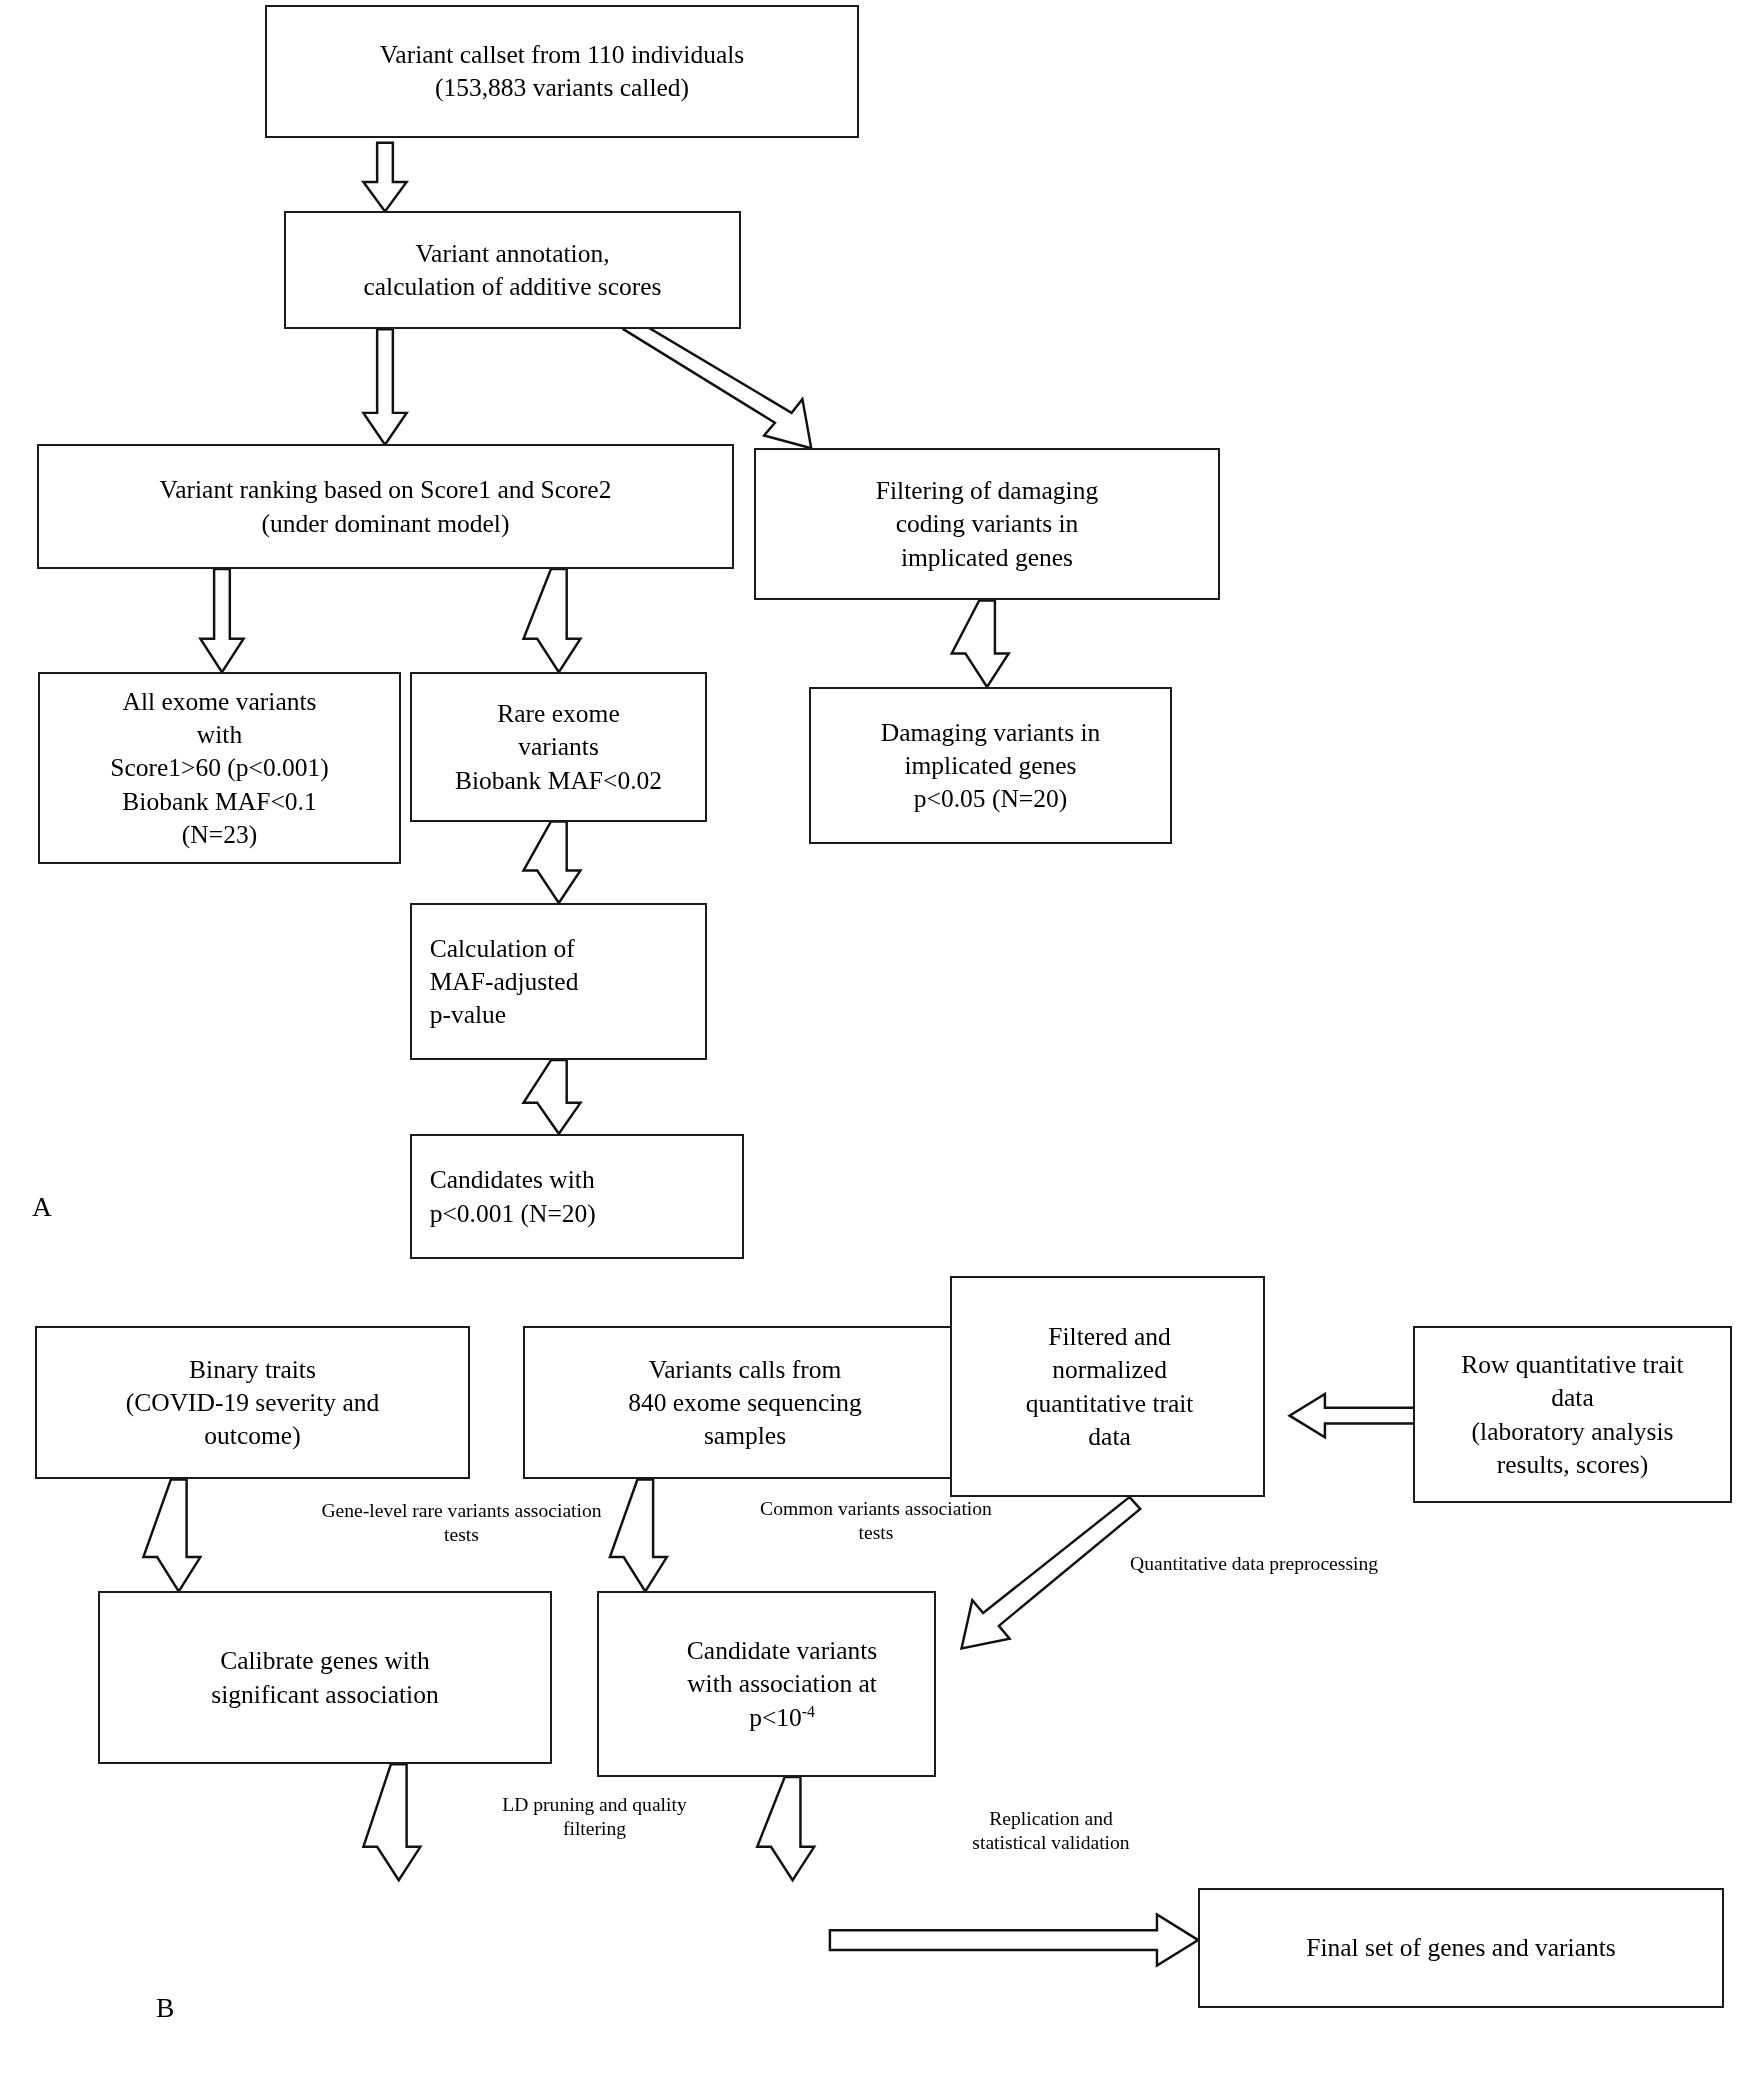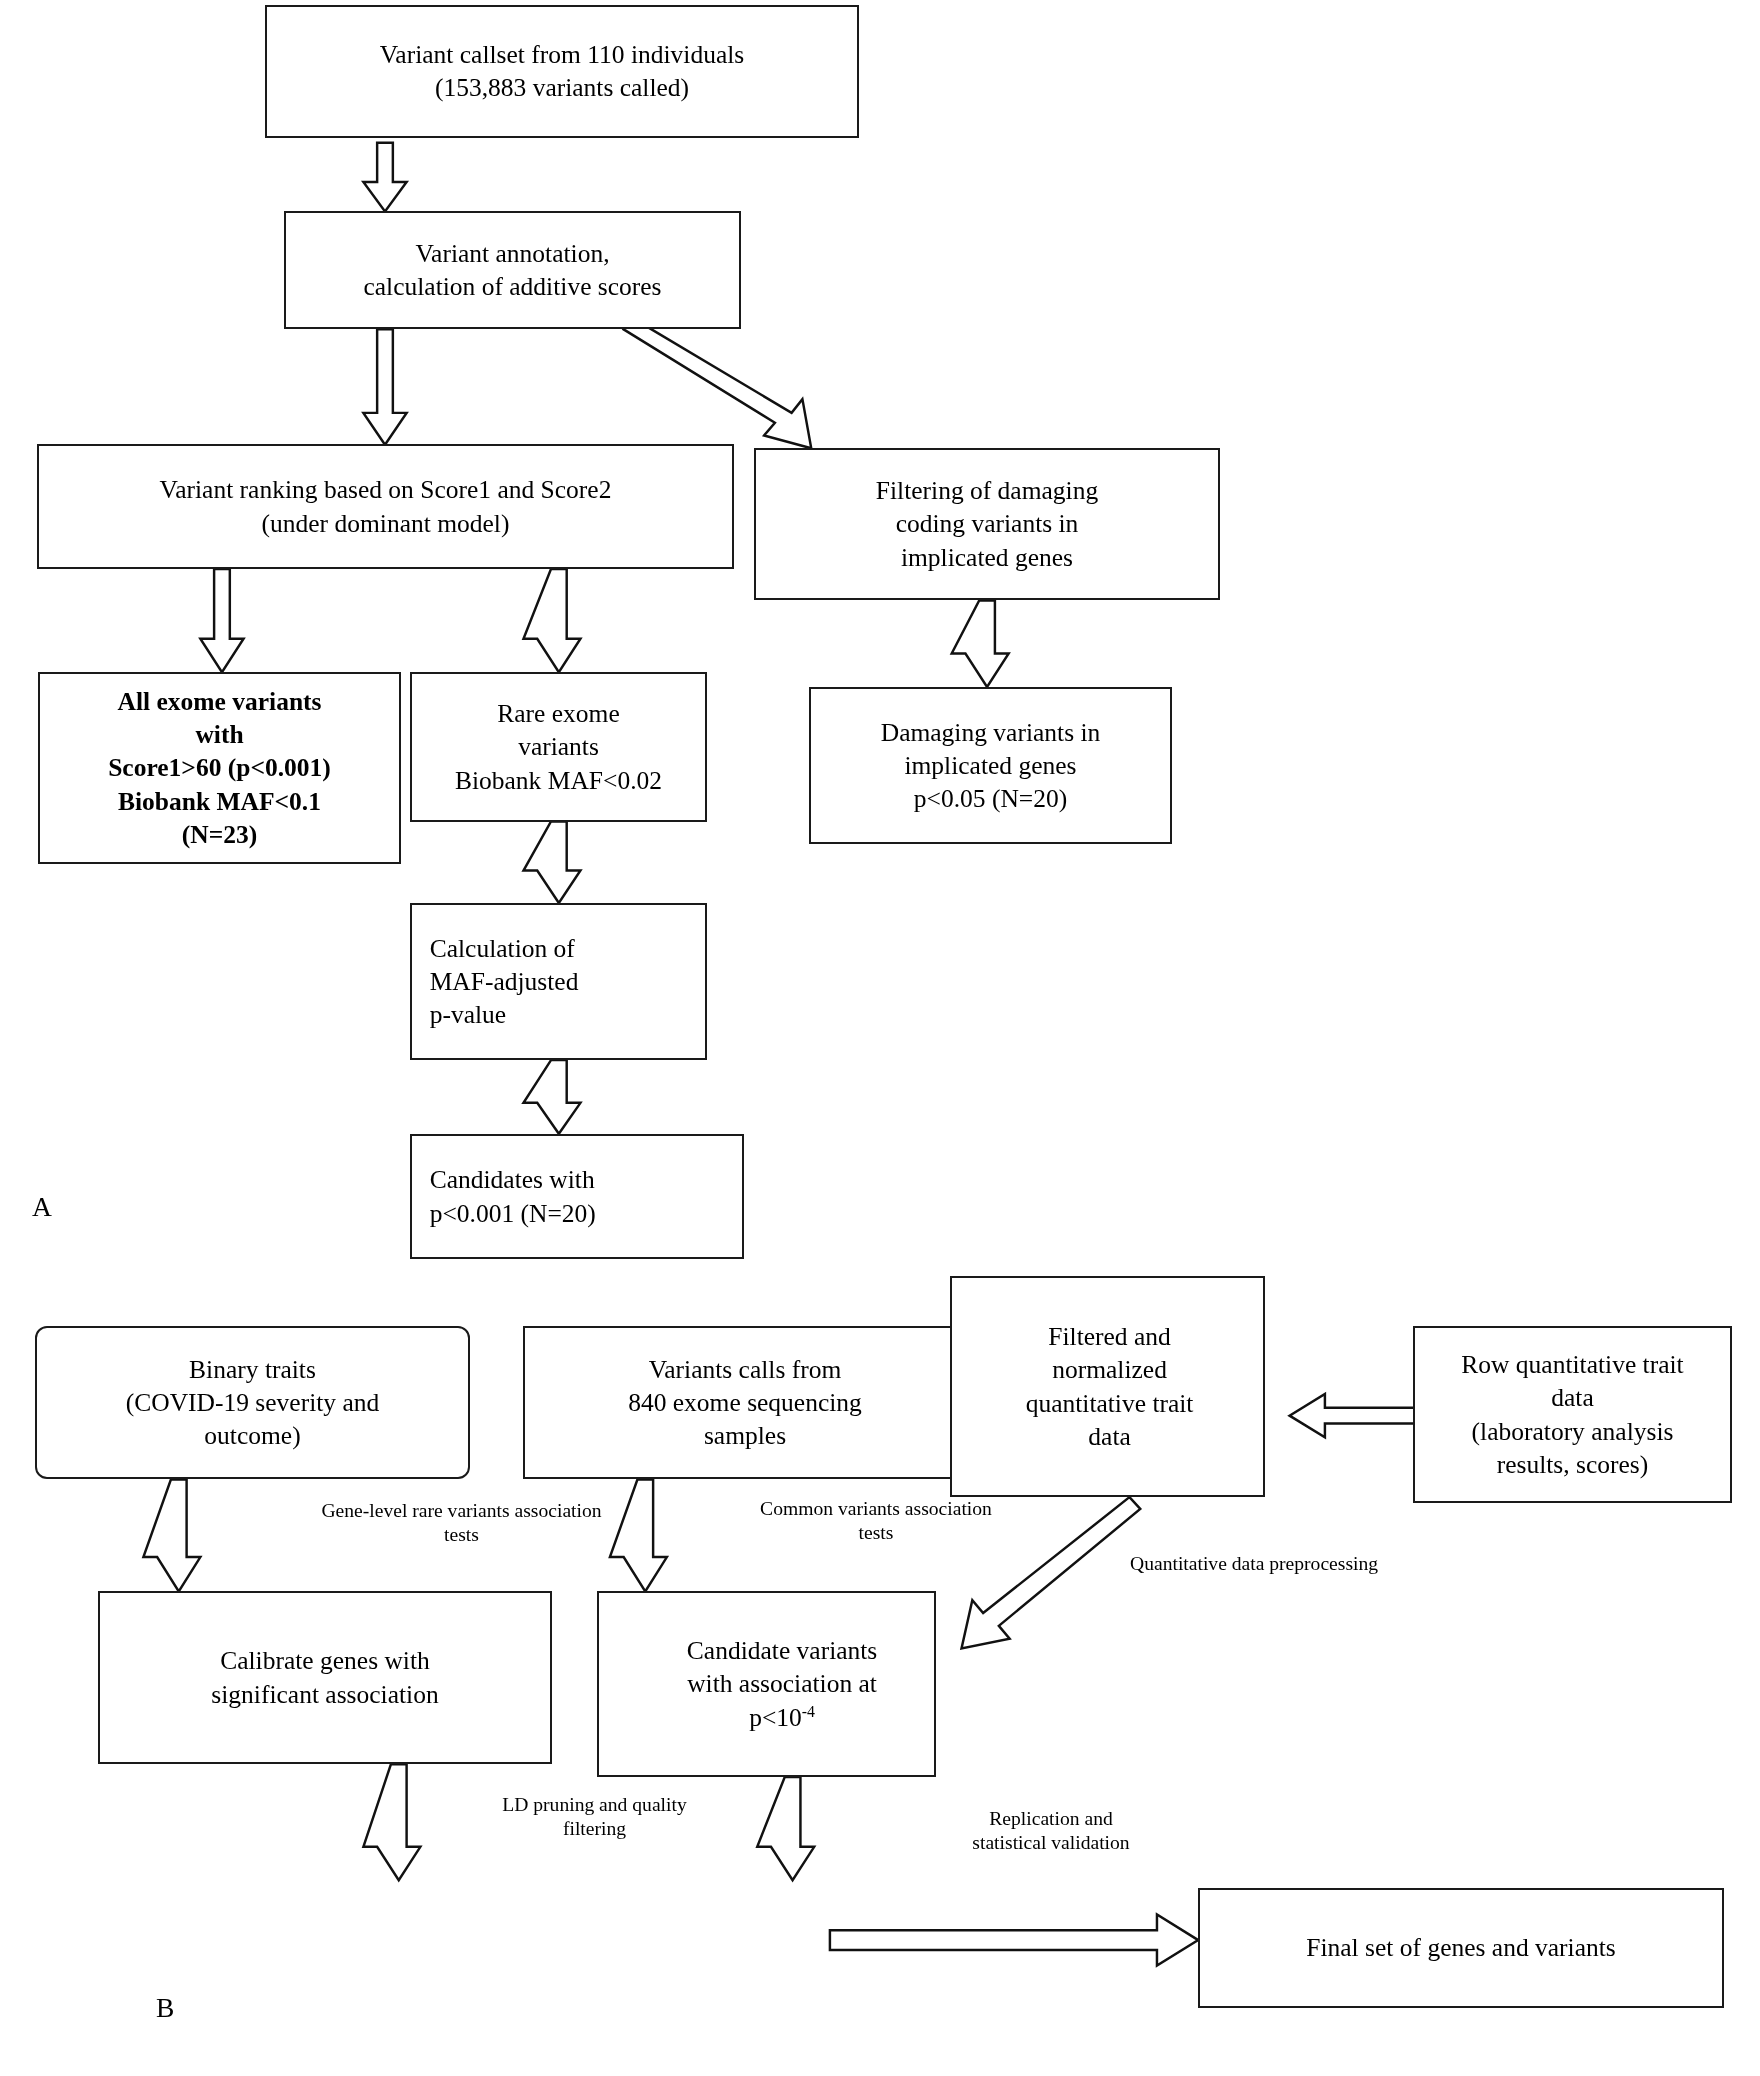--- a/index.html
+++ b/index.html
@@ -126,7 +126,7 @@
 implicated genes</span>
   </div>
 
-  <div class="box" style="left:38px; top:672px; width:363px; height:192px;font-weight:bold;">
+  <div class="box" style="left:38px; top:672px; width:363px; height:192px;">
     <span class="txt">All exome variants
 with
 Score1&gt;60 (p&lt;0.001)

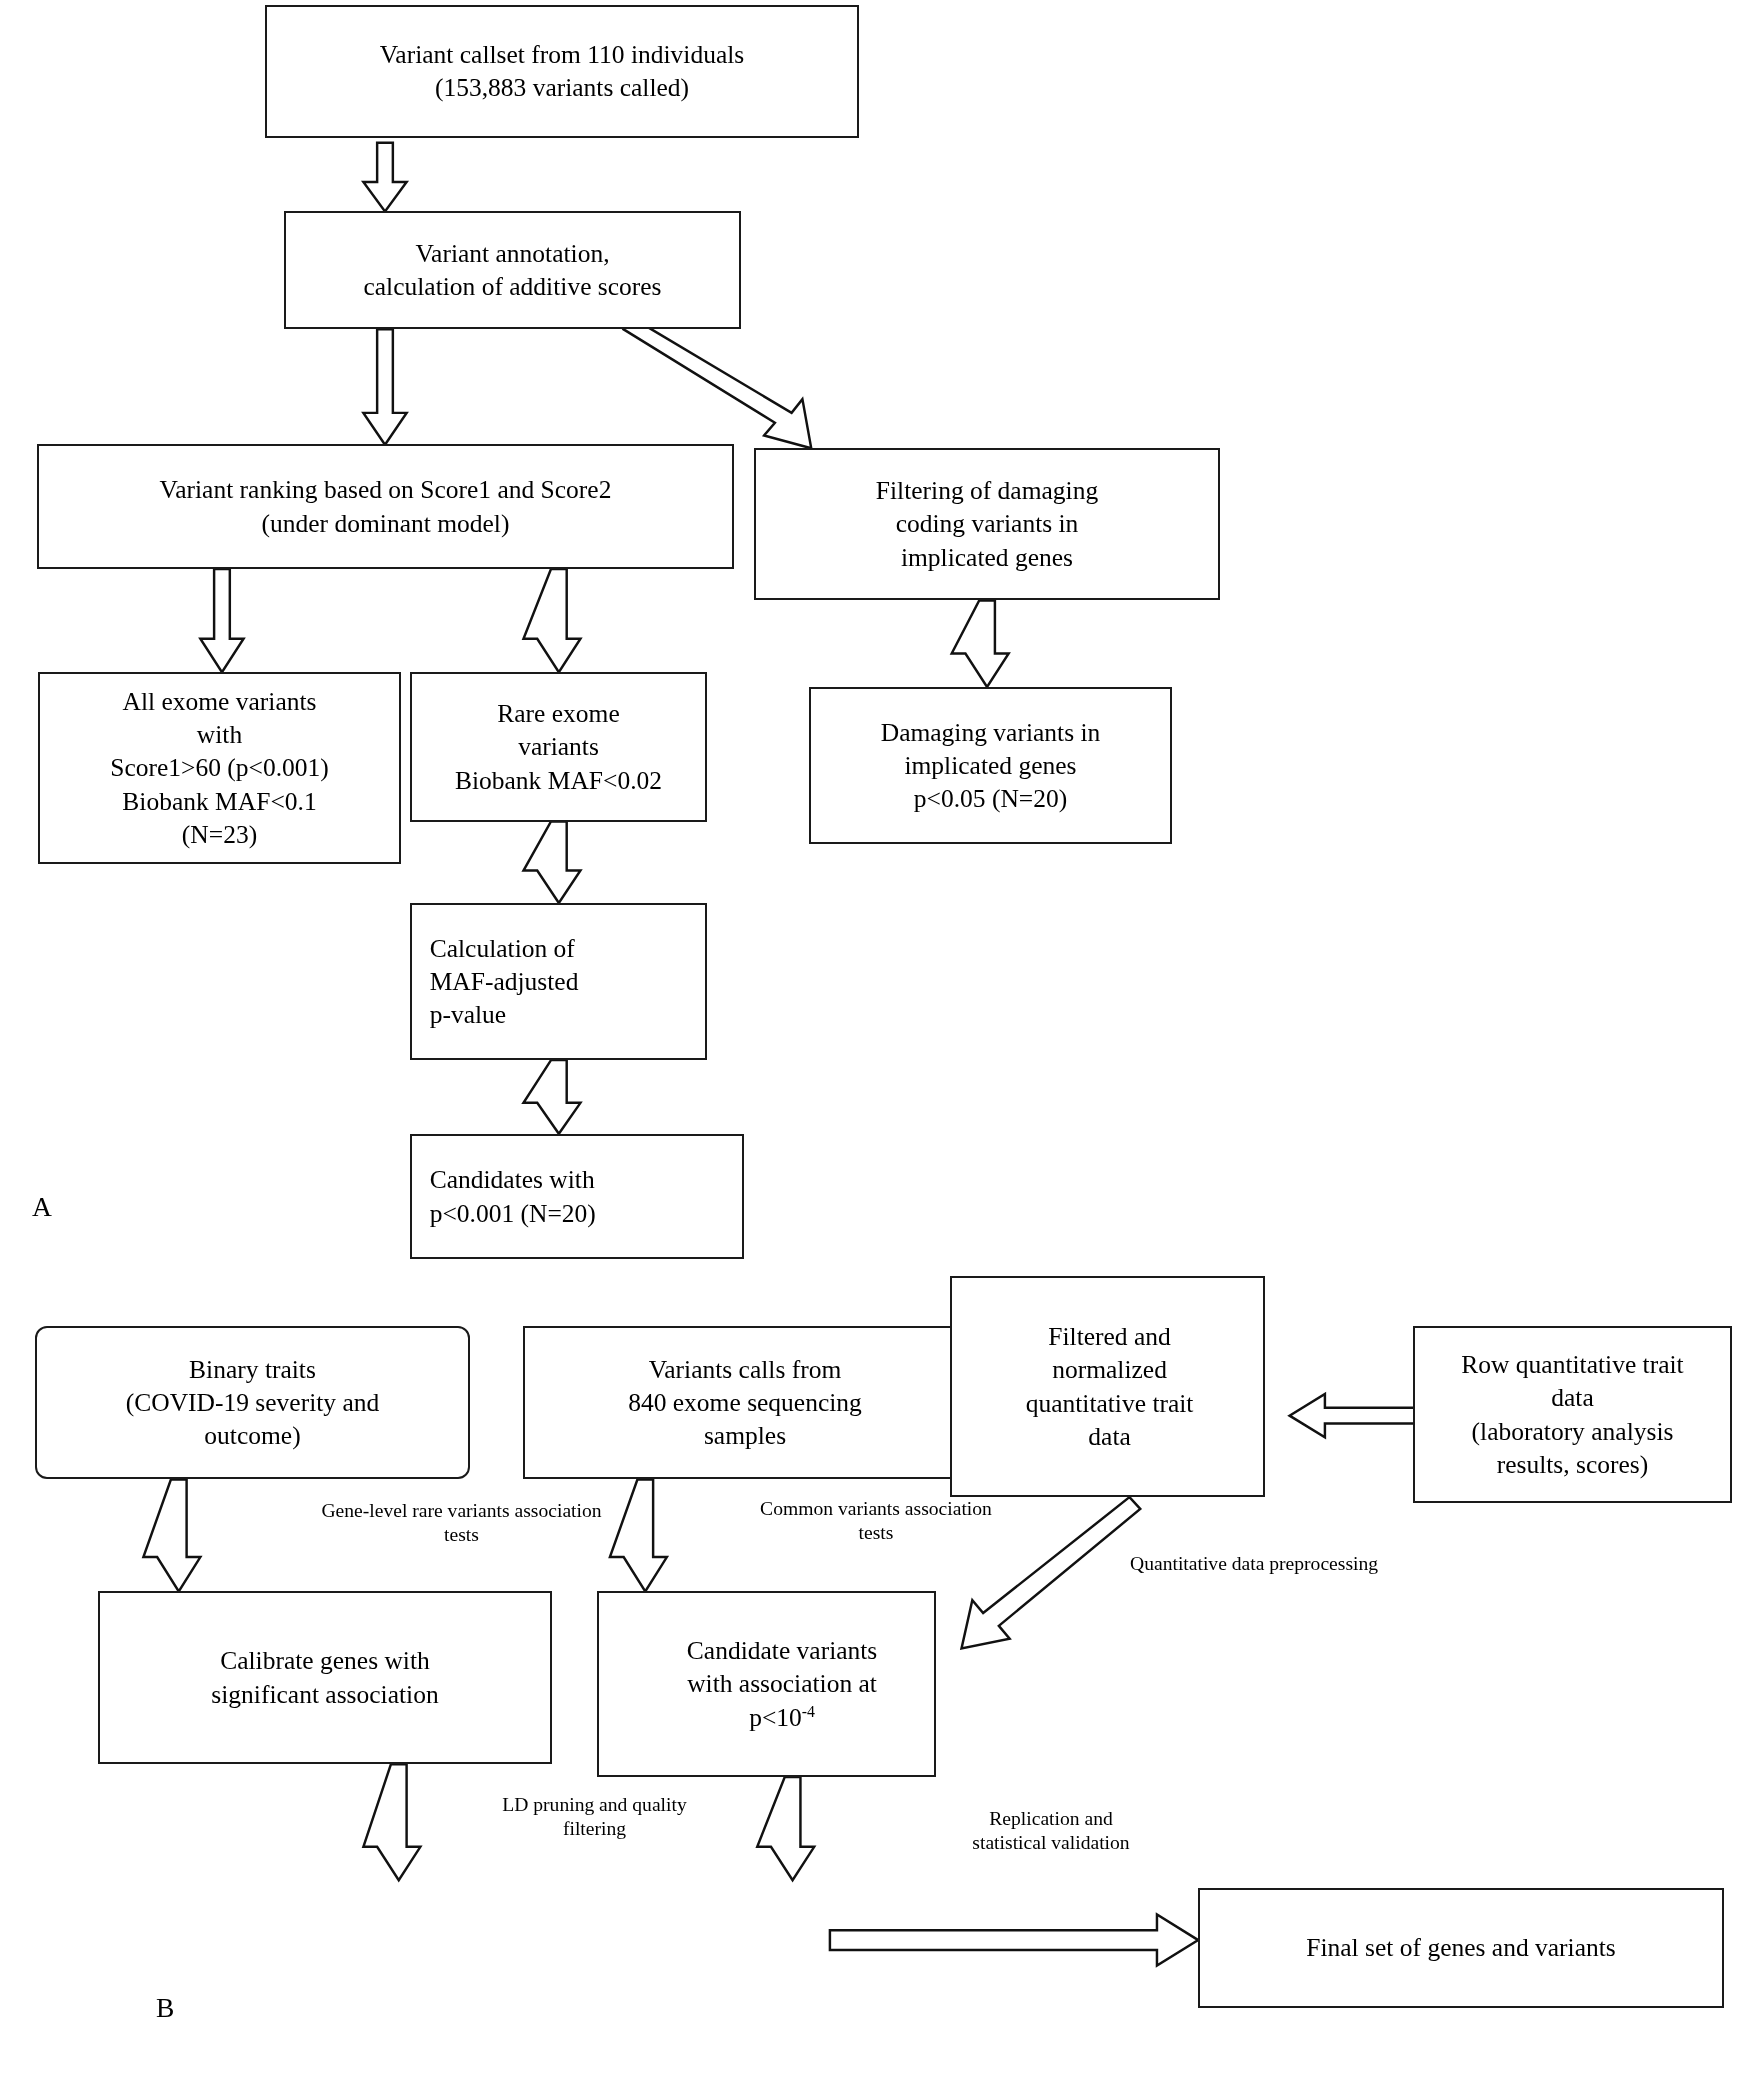--- a/index.html
+++ b/index.html
@@ -159,7 +159,7 @@
 
   <div class="panel-label" style="left:32px; top:1193px;">A</div>
 
-  <div class="box" style="left:35px; top:1326px; width:435px; height:153px;border-radius:12px;">
+  <div class="box" style="left:35px; top:1326px; width:435px; height:153px;">
     <span class="txt">Binary traits
 (COVID-19 severity and
 outcome)</span>

